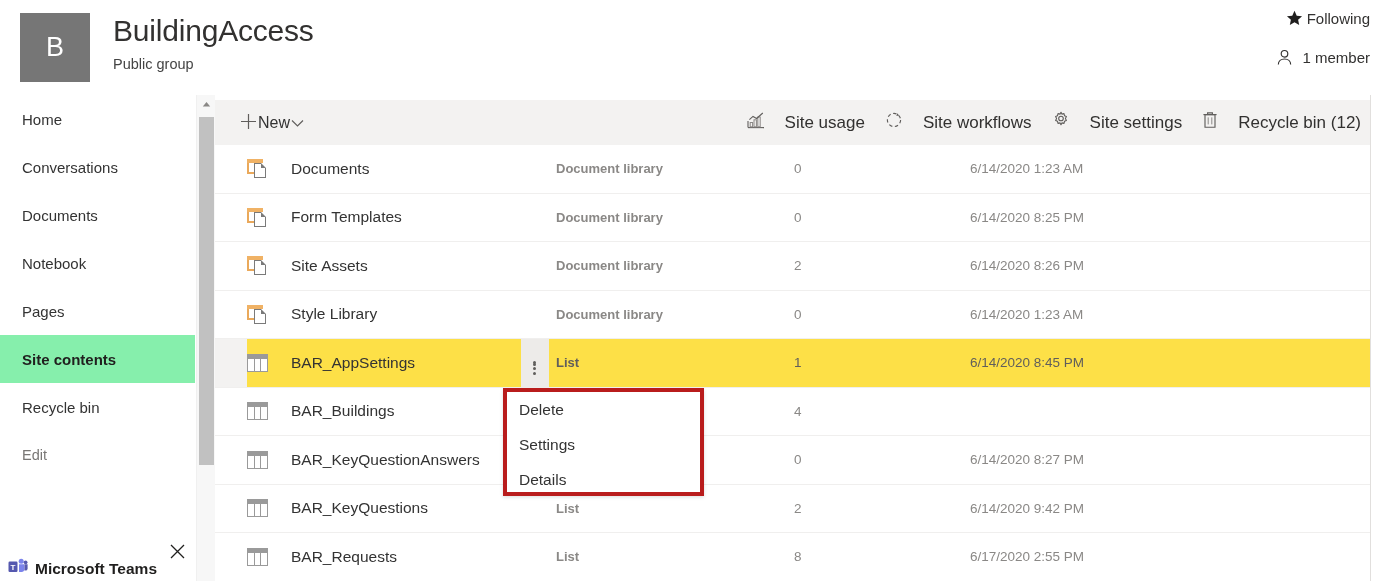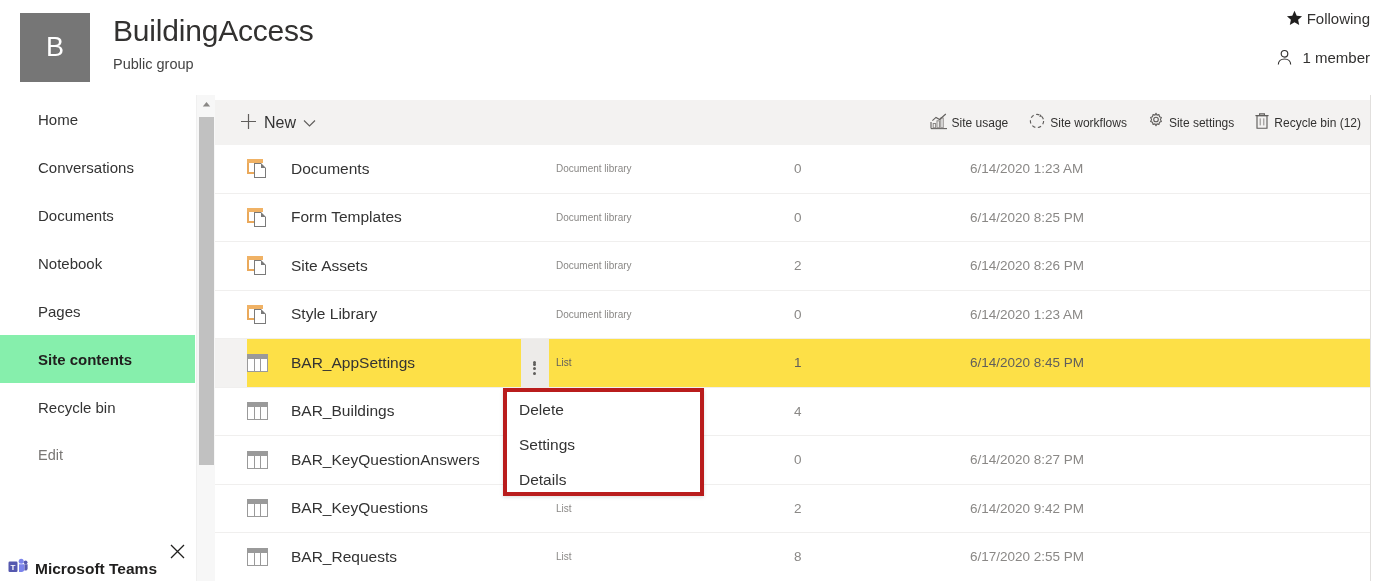--- a/index.html
+++ b/index.html
@@ -51,7 +51,7 @@
   }
   .nav-item {
     height: 48px; display: flex; align-items: center;
-    padding-left: 38px; font-size: 15px; color: #333333; cursor: pointer;
+    padding-left: 22px; font-size: 15px; color: #333333; cursor: pointer;
   }
   .nav-item.selected { background: #86efac; font-weight: 700; color: #201f1e; }
   .nav-item.muted { color: #797775; font-size: 14.5px; }

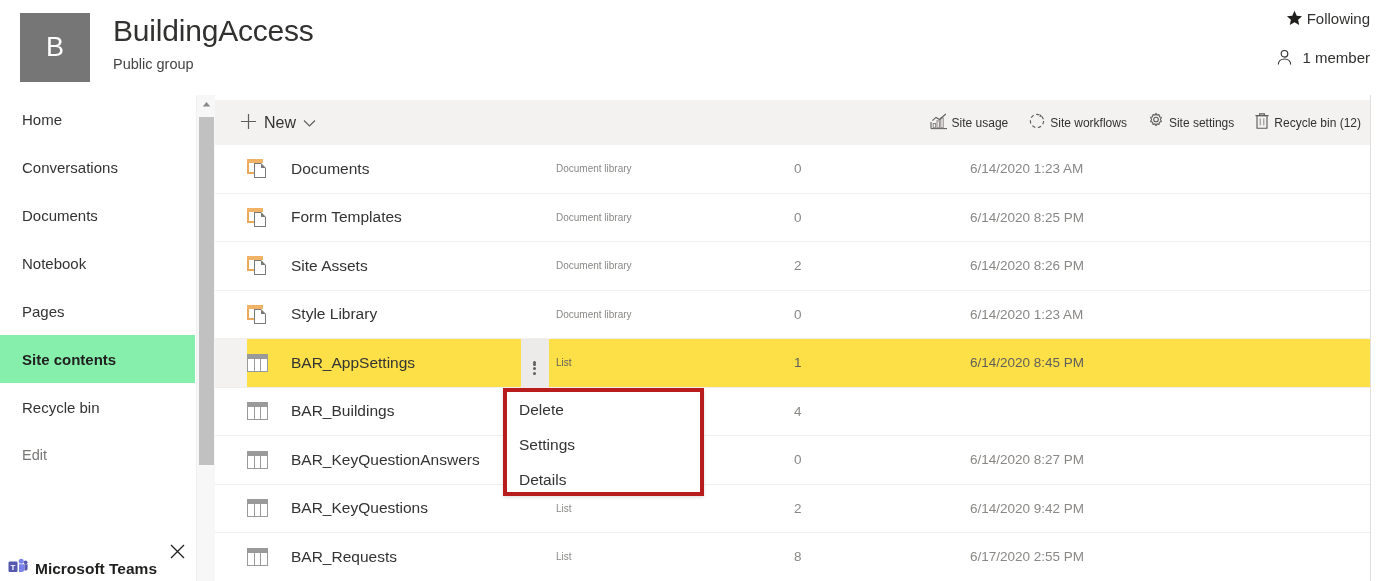--- a/index.html
+++ b/index.html
@@ -93,7 +93,7 @@
   }
   #new-button {
     position: absolute; left: 25px; top: 8px; height: 30px;
-    display: flex; align-items: center; gap: 7px;
+    display: flex; align-items: center; gap: 1px;
     font-size: 16px; color: #333333; cursor: pointer;
   }
   #cmd-right {

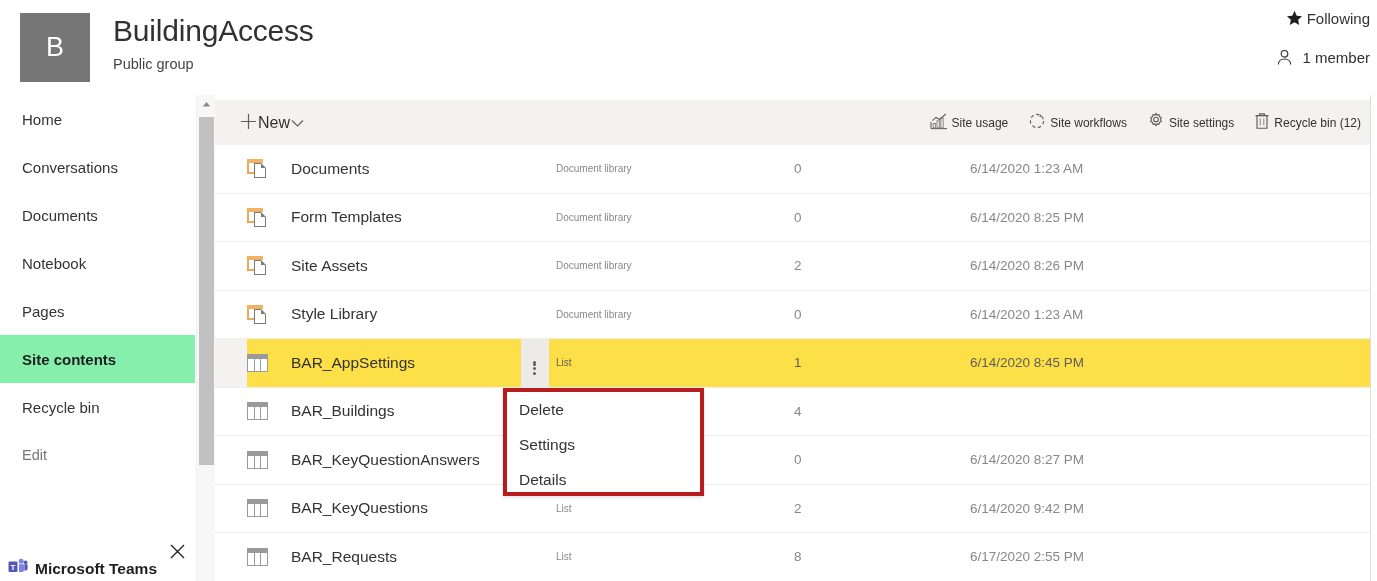--- a/index.html
+++ b/index.html
@@ -101,8 +101,8 @@
     display: flex; align-items: center; gap: 0px;
   }
   .cmd-item {
-    display: flex; align-items: center; gap: 4px;
-    font-size: 12px; color: #323130; cursor: pointer;
+    display: flex; align-items: center; gap: 20px;
+    font-size: 17px; color: #323130; cursor: pointer;
     padding: 0 10px; height: 45px;
   }
 

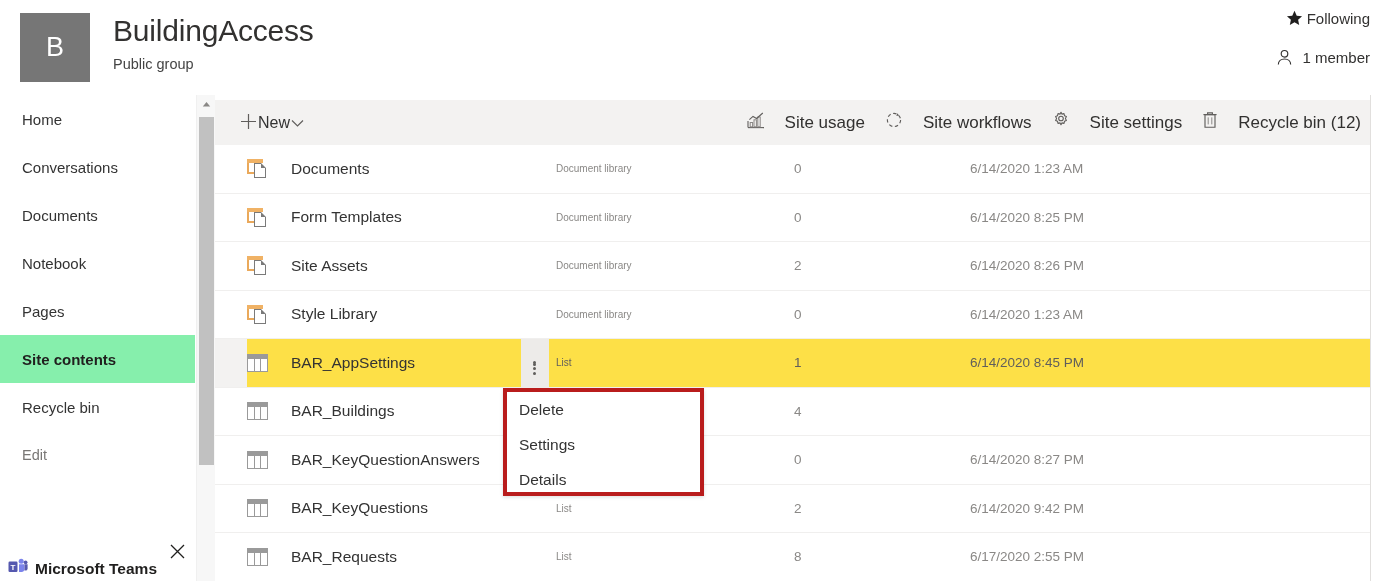--- a/index.html
+++ b/index.html
@@ -123,7 +123,7 @@
   .cell-icon { width: 44px; flex: none; display: flex; align-items: center; justify-content: flex-start; }
   .cell-name { width: 222px; flex: none; font-size: 15.5px; color: #333333; cursor: pointer; }
   .cell-menu { width: 43px; flex: none; display: flex; align-items: center; justify-content: center; }
-  .cell-type { width: 238px; flex: none; font-size: 10px; color: #8a8886; }
+  .cell-type { width: 238px; flex: none; font-size: 13px; color: #8a8886; font-weight: bold; }
   .cell-items { width: 176px; flex: none; font-size: 13.5px; color: #8a8886; }
   .cell-modified { flex: 1; font-size: 13.5px; color: #8a8886; }
   .row.selected .cell-type, .row.selected .cell-items, .row.selected .cell-modified { color: #605e5c; }

